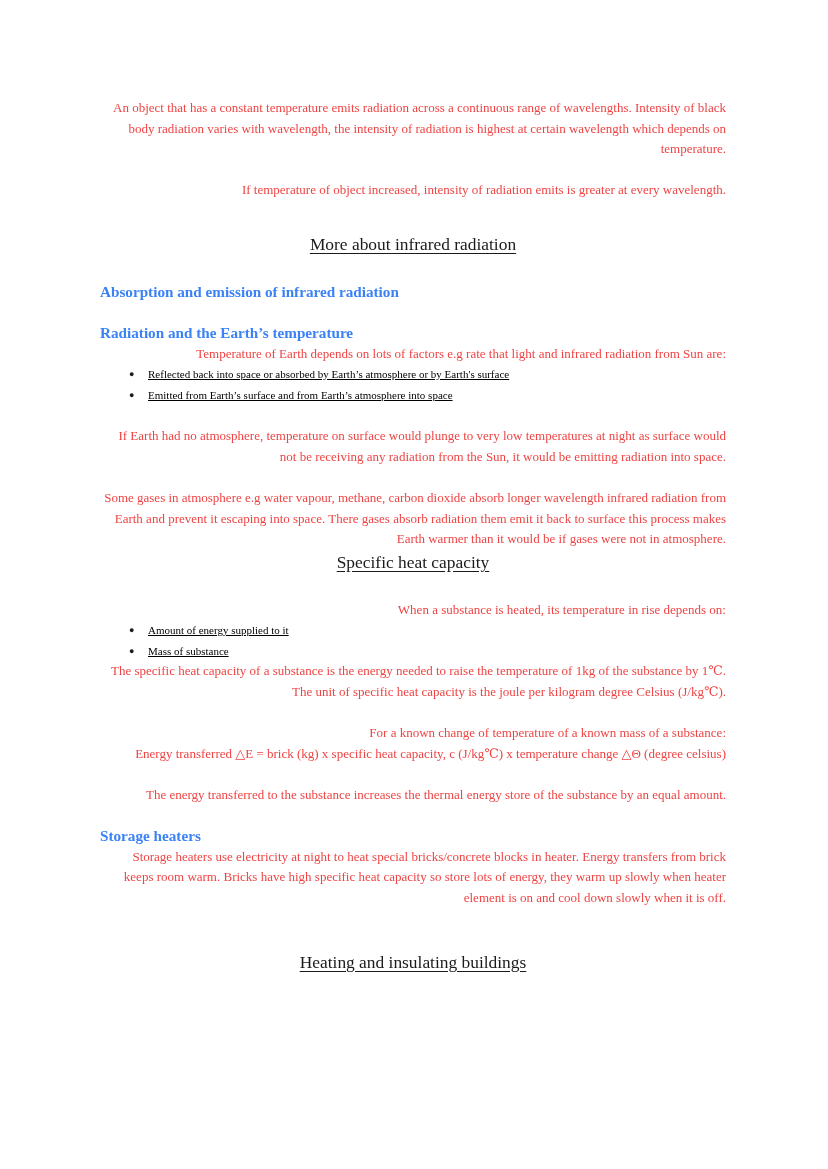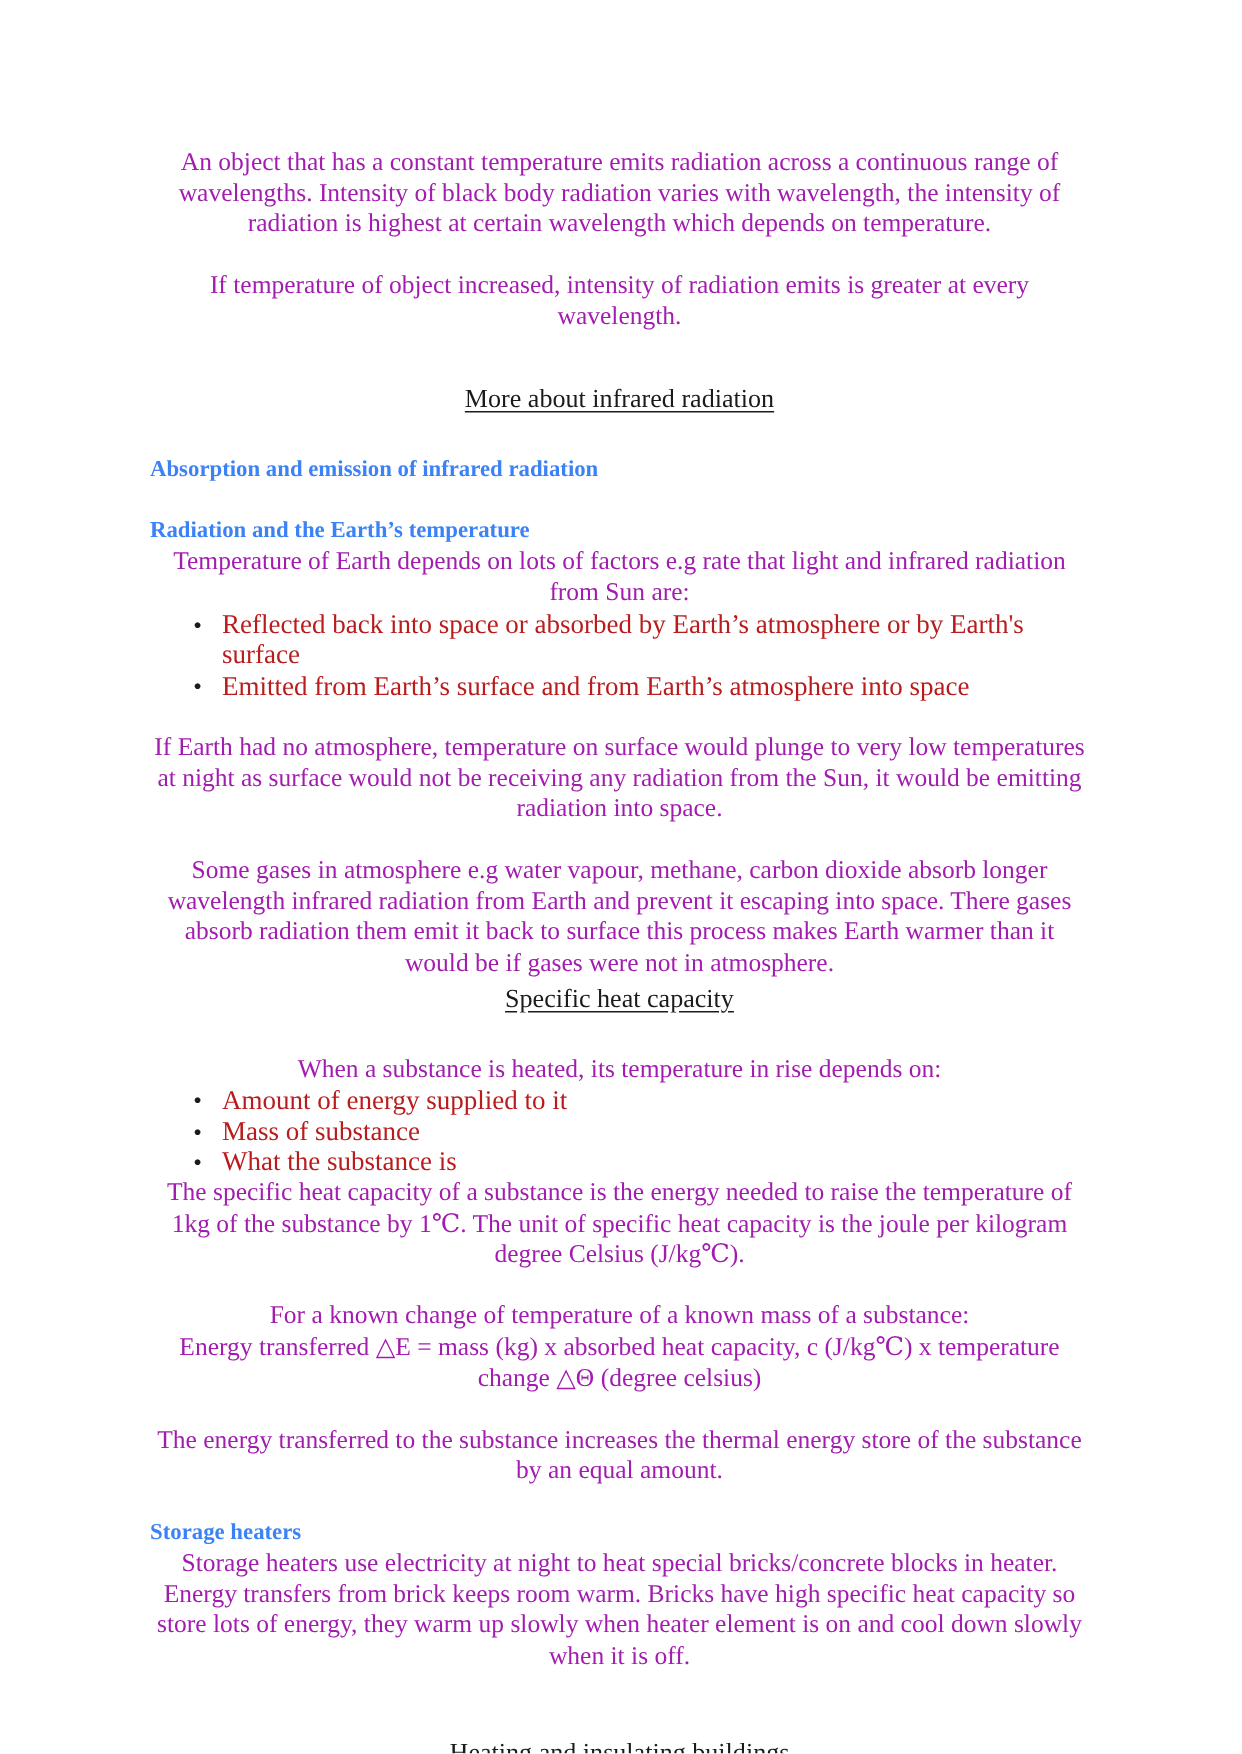--- a/index.html
+++ b/index.html
@@ -24,10 +24,10 @@
   }
   p.body {
     margin: 0;
-    font-size: 17px;
+    font-size: 13px;
     line-height: 20.6px;
-    text-align: center;
-    color: #a21caf;
+    text-align: right;
+    color: #ef4444;
   }
   .spacer {
     height: 20.6px;

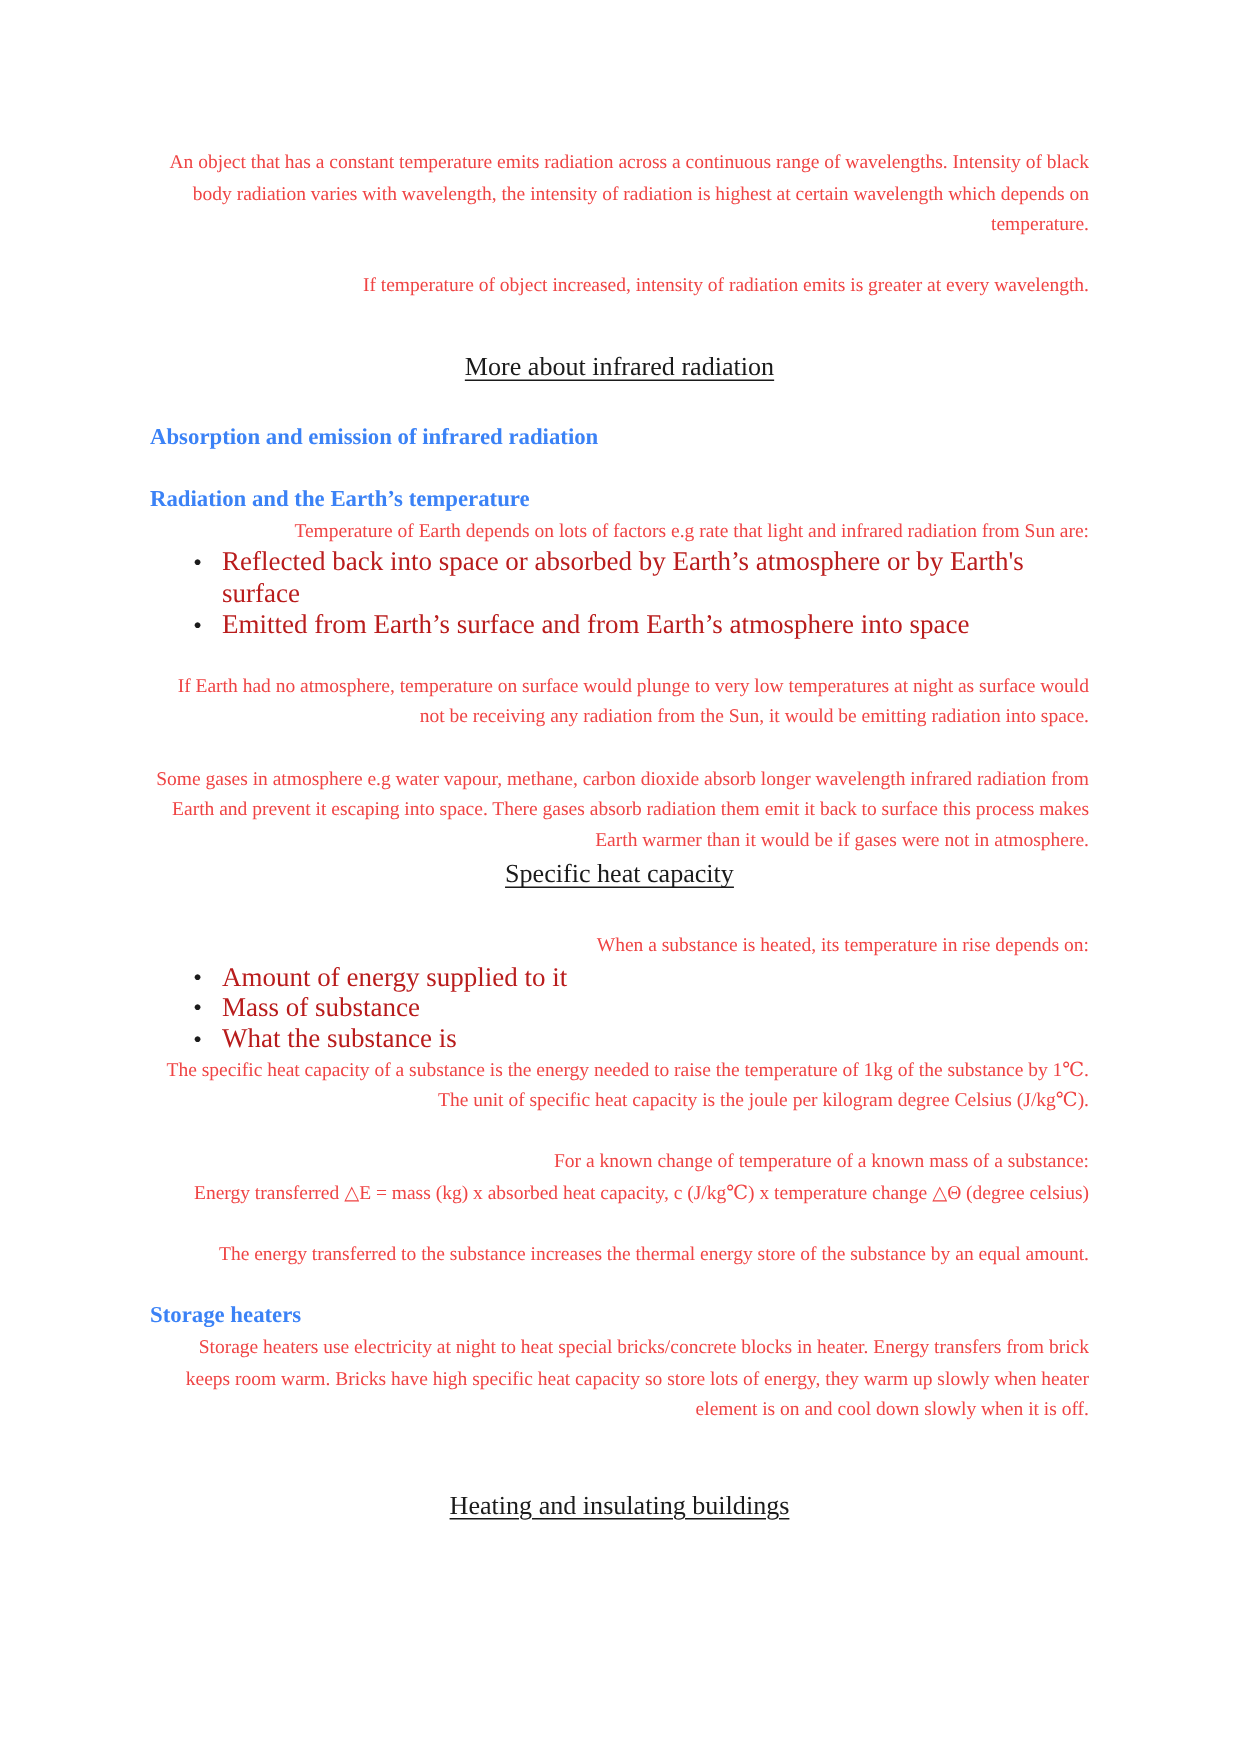--- a/index.html
+++ b/index.html
@@ -64,9 +64,10 @@
   ul.bullets li {
     position: relative;
     padding-left: 48px;
-    font-size: 18px;
+    font-size: 11px;
     line-height: 20.6px;
-    color: #b91c1c;
+    color: #000000;
+    text-decoration: underline;
   }
   ul.bullets li::before {
     content: "\25CF";

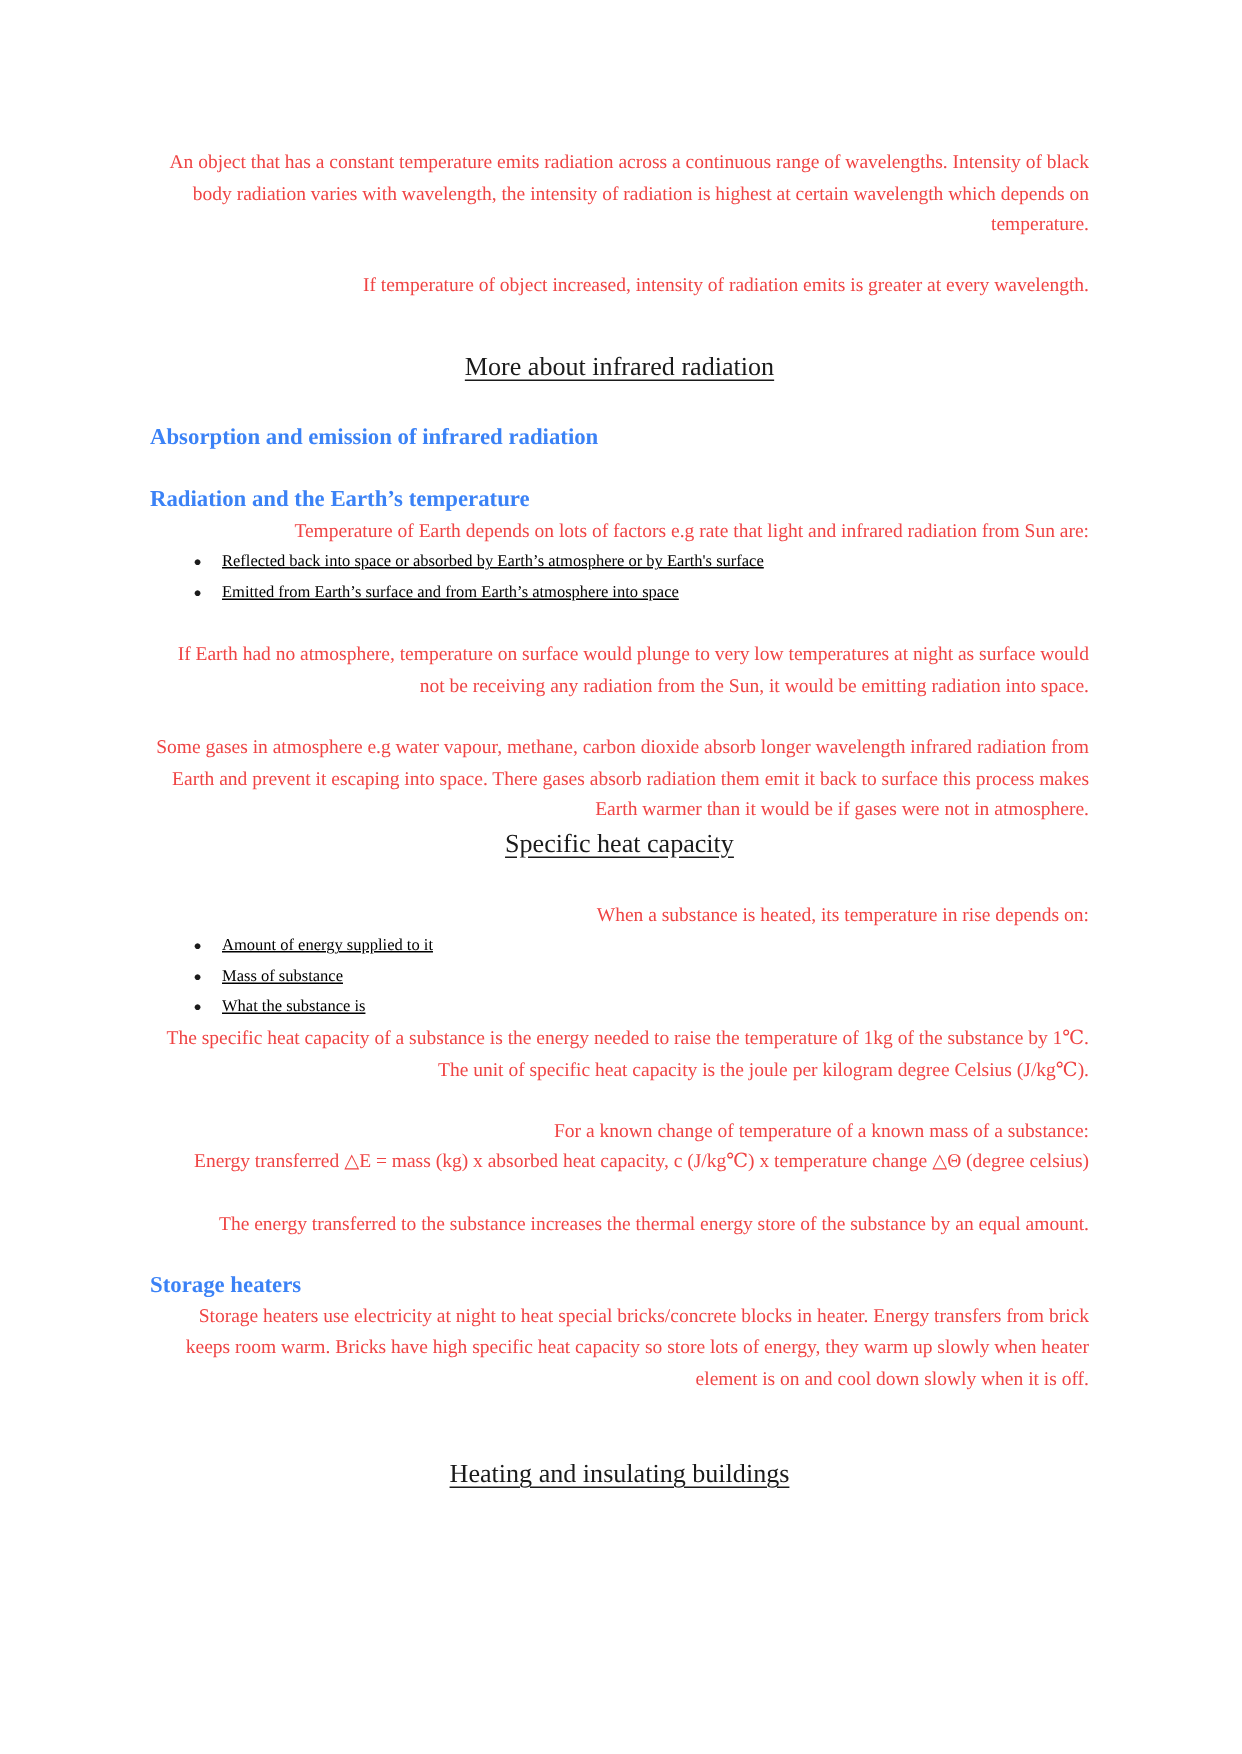--- a/index.html
+++ b/index.html
@@ -130,7 +130,6 @@
     <ul class="bullets">
       <li>Amount of energy supplied to it</li>
       <li>Mass of substance</li>
-      <li>What the substance is</li>
     </ul>
 
     <p class="body">The specific heat capacity of a substance is the energy needed to raise the temperature of 1kg of the substance by 1℃. The unit of specific heat capacity is the joule per kilogram degree Celsius (J/kg℃).</p>

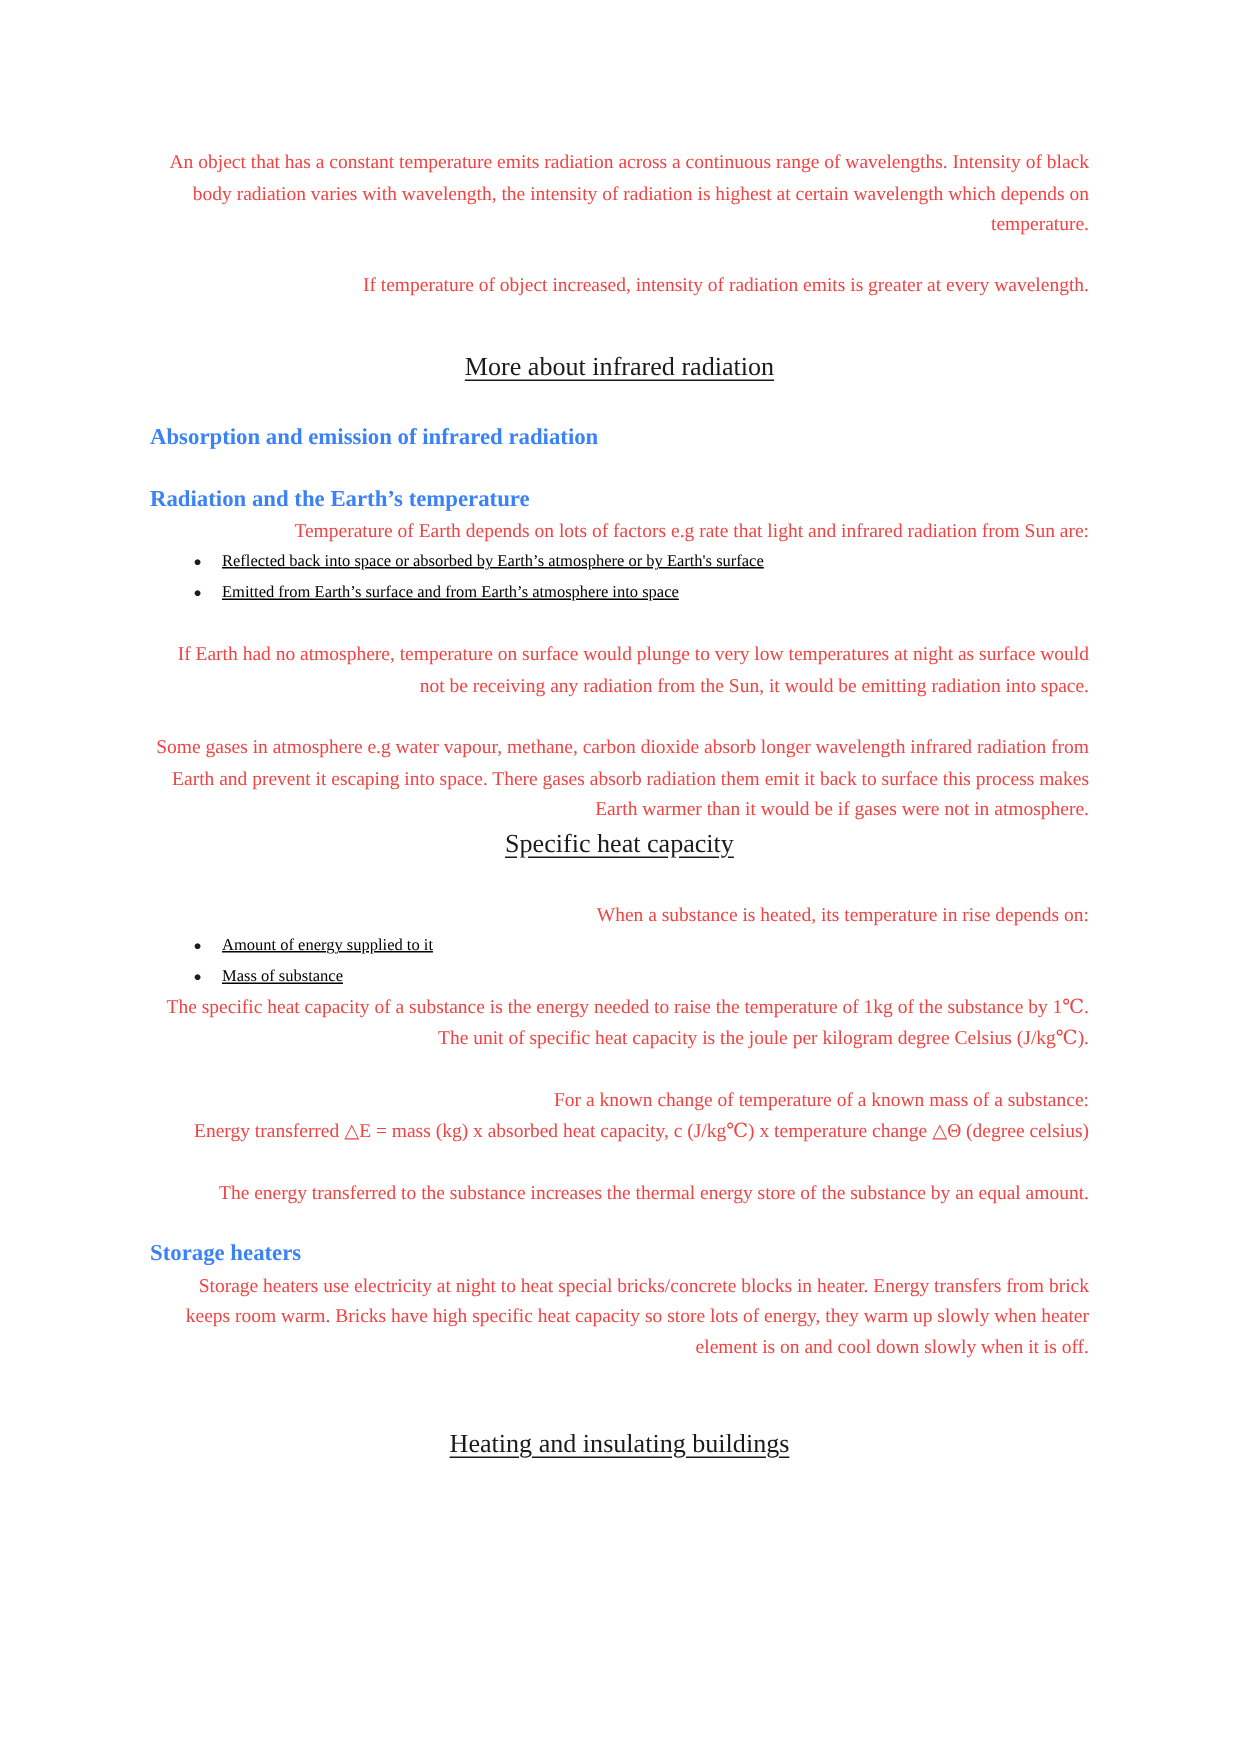--- a/index.html
+++ b/index.html
@@ -138,7 +138,7 @@
 
     <p class="body">For a known change of temperature of a known mass of a substance:</p>
 
-    <p class="body">Energy transferred △E = mass (kg) x absorbed heat capacity, c (J/kg℃) x temperature change △Θ (degree celsius)</p>
+    <p class="body">Energy transferred △E = brick (kg) x specific heat capacity, c (J/kg℃) x temperature change △Θ (degree celsius)</p>
 
     <div class="spacer"></div>
 

